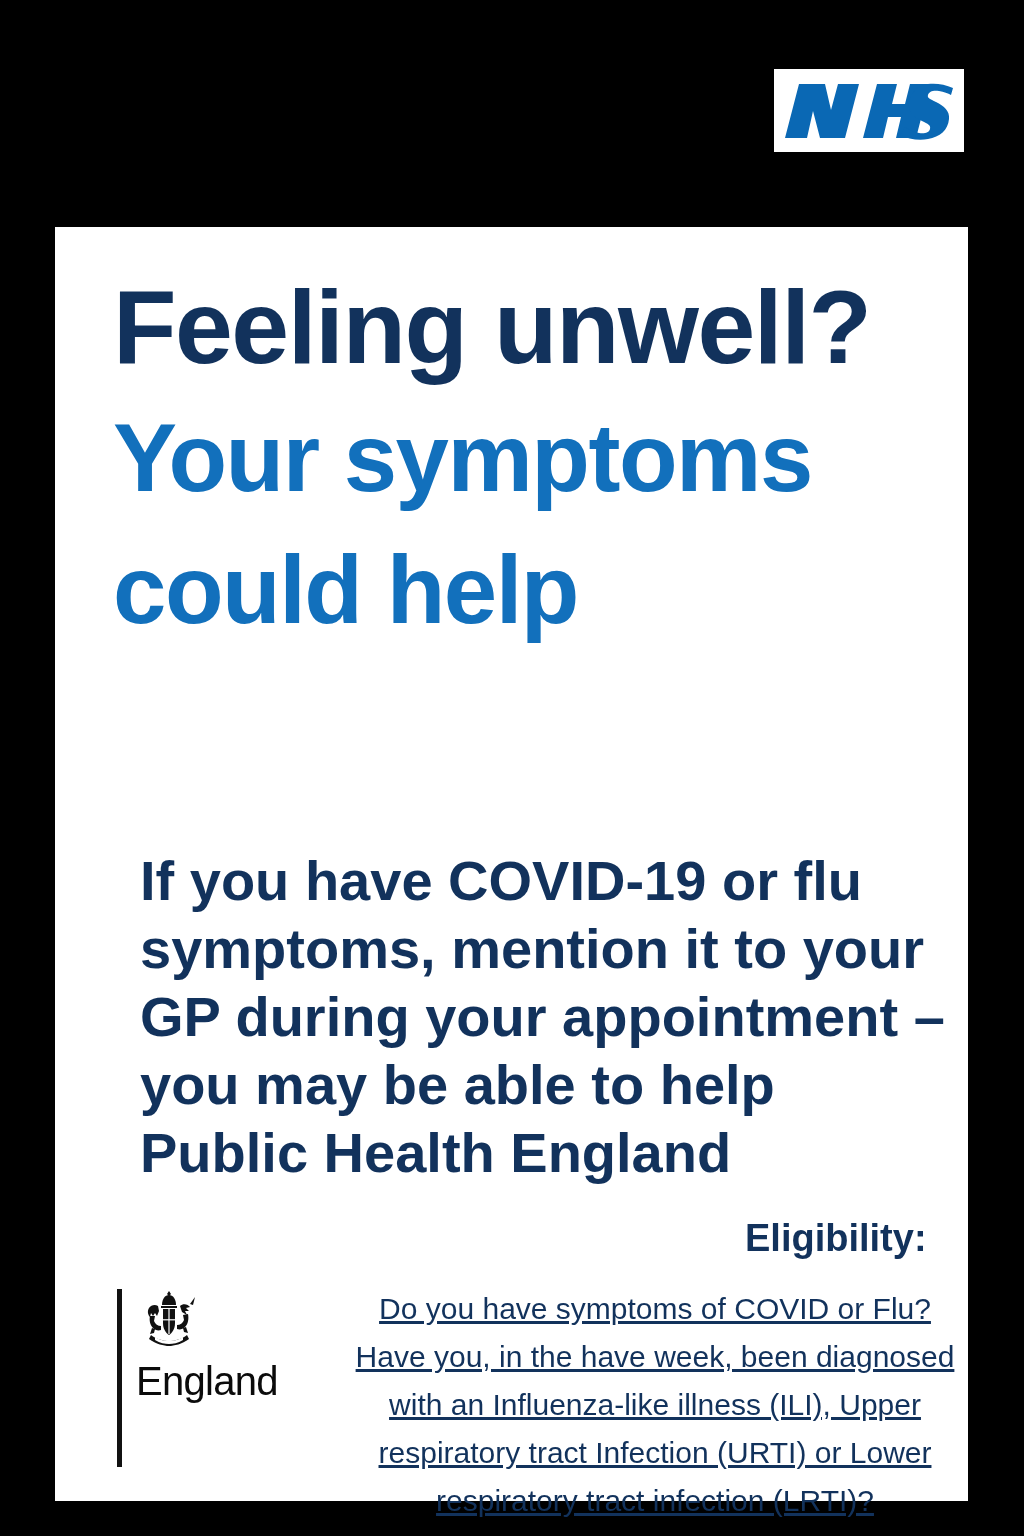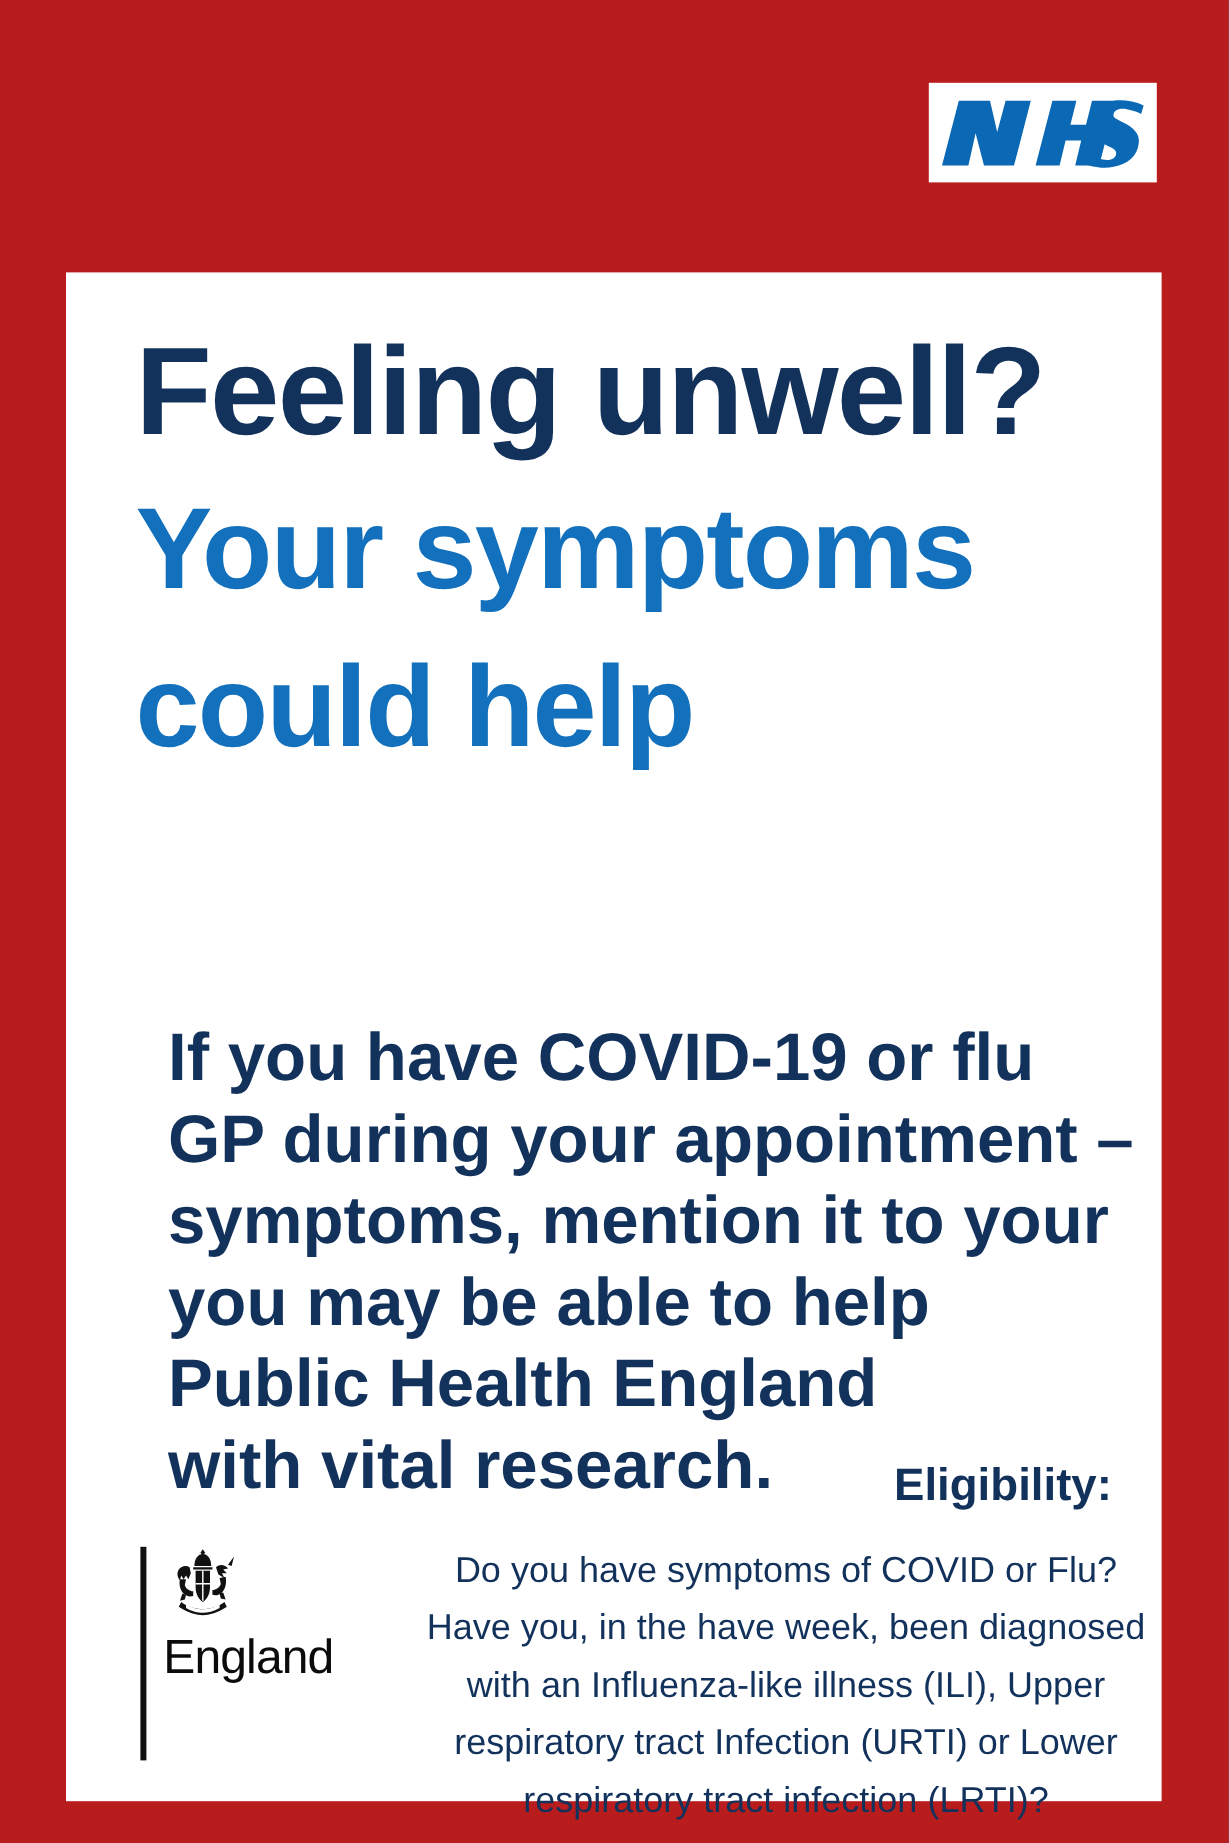--- a/index.html
+++ b/index.html
@@ -19,7 +19,7 @@
     position: relative;
     width: 1024px;
     height: 1536px;
-    background: #b91c1c;
+    background: #000000;
     box-sizing: border-box;
   }
 

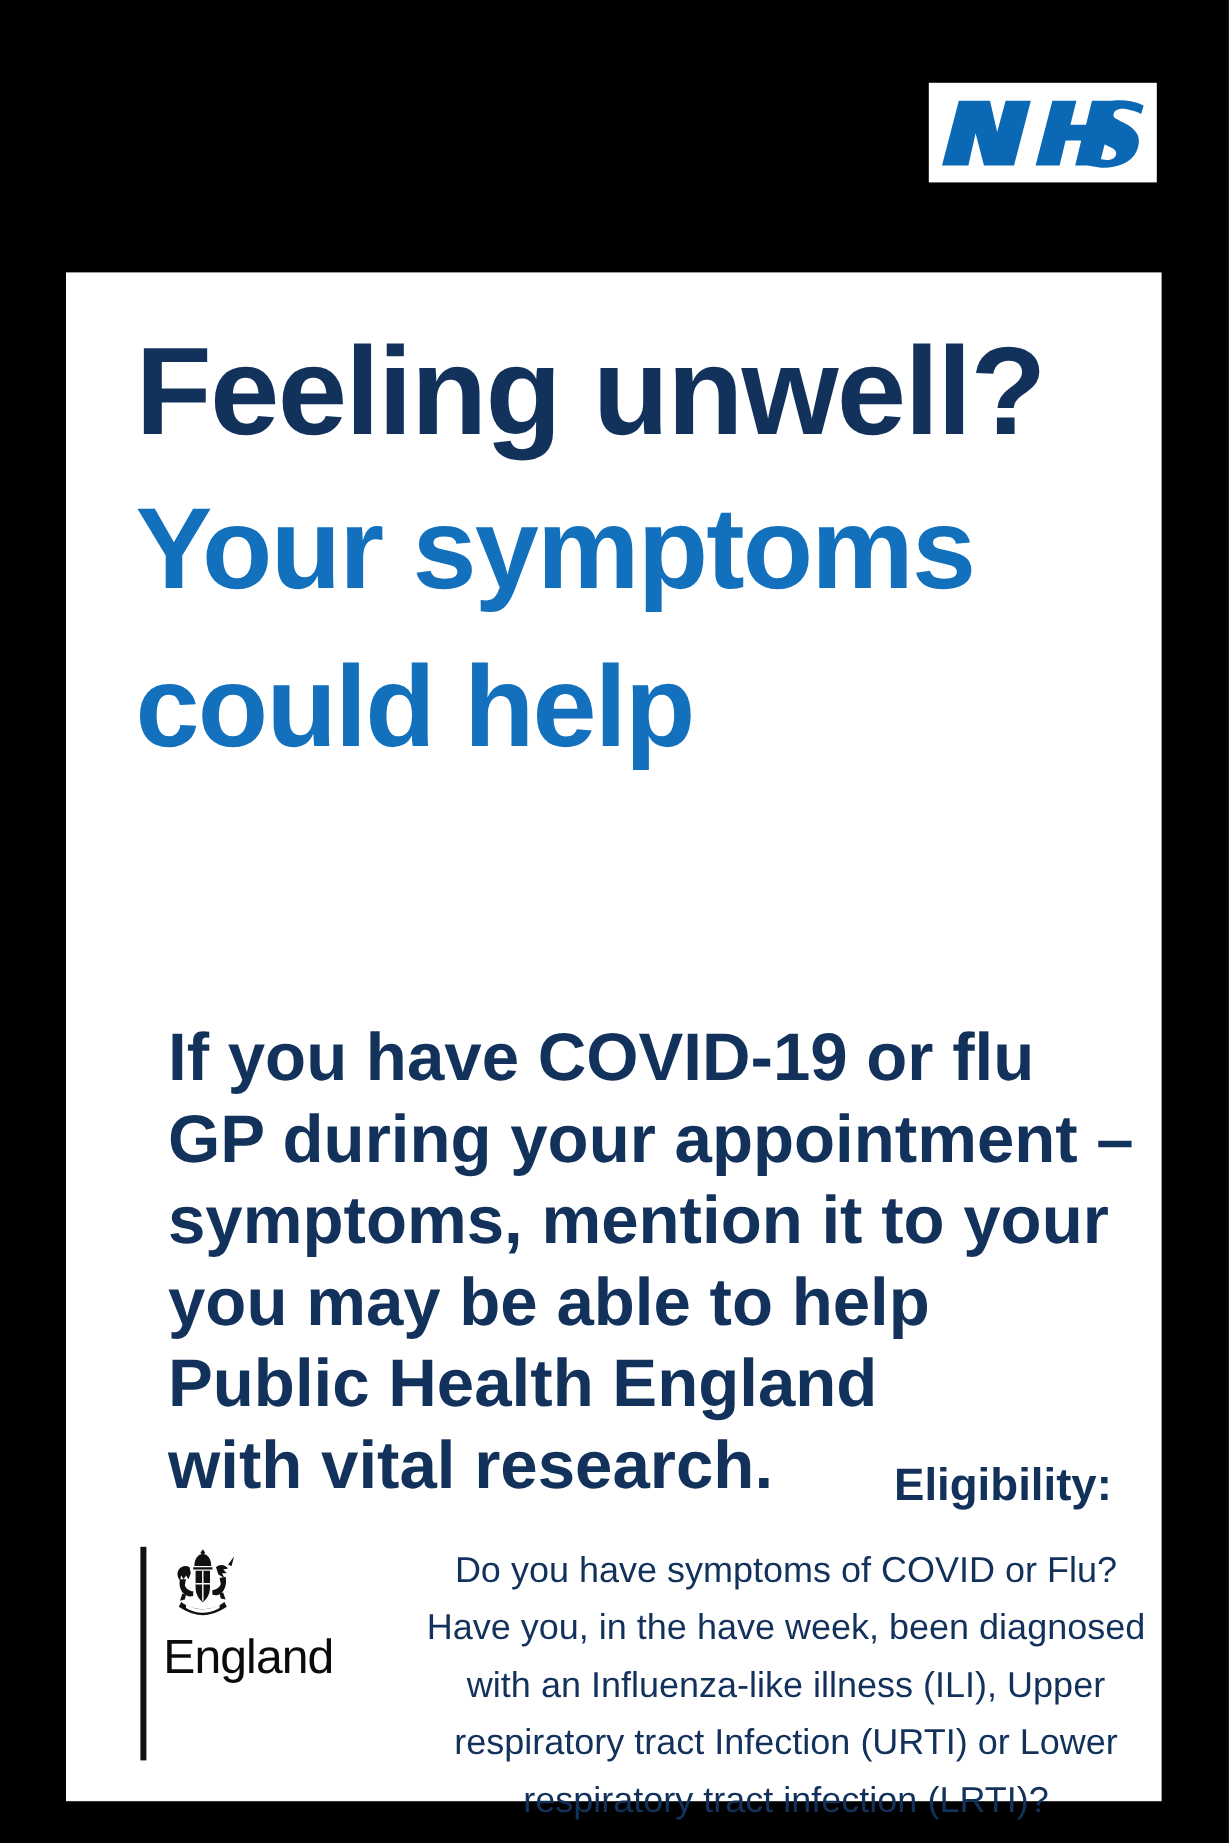--- a/index.html
+++ b/index.html
@@ -180,8 +180,8 @@
 
     <div id="body-copy">
       <span>If you have COVID-19 or flu</span>
+      <span>symptoms, mention it to your</span>
       <span>GP during your appointment –</span>
-      <span>symptoms, mention it to your</span>
       <span>you may be able to help</span>
       <span>Public Health England</span>
       <span>with vital research.</span>

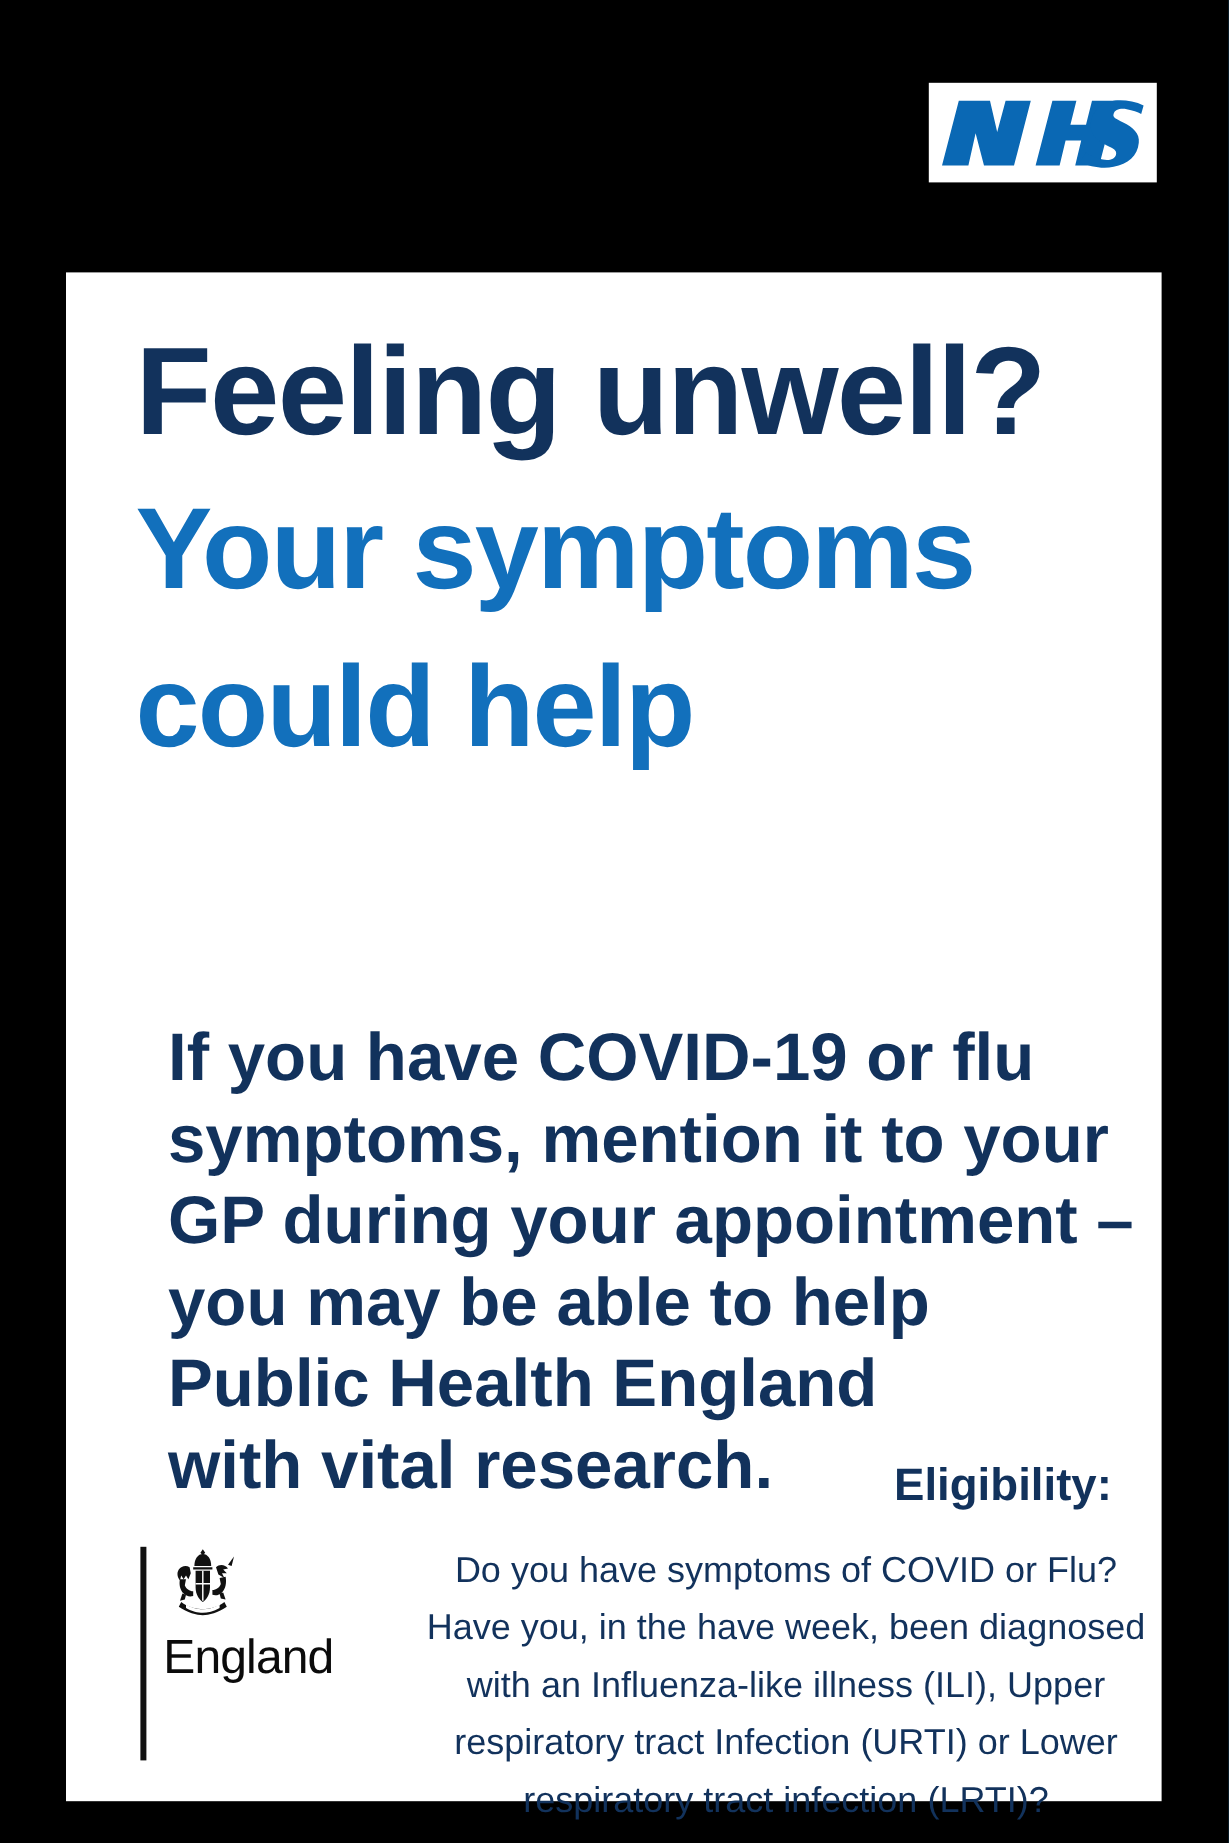--- a/index.html
+++ b/index.html
@@ -184,7 +184,6 @@
       <span>GP during your appointment –</span>
       <span>you may be able to help</span>
       <span>Public Health England</span>
-      <span>with vital research.</span>
     </div>
 
     <div id="eligibility-label">Eligibility:</div>

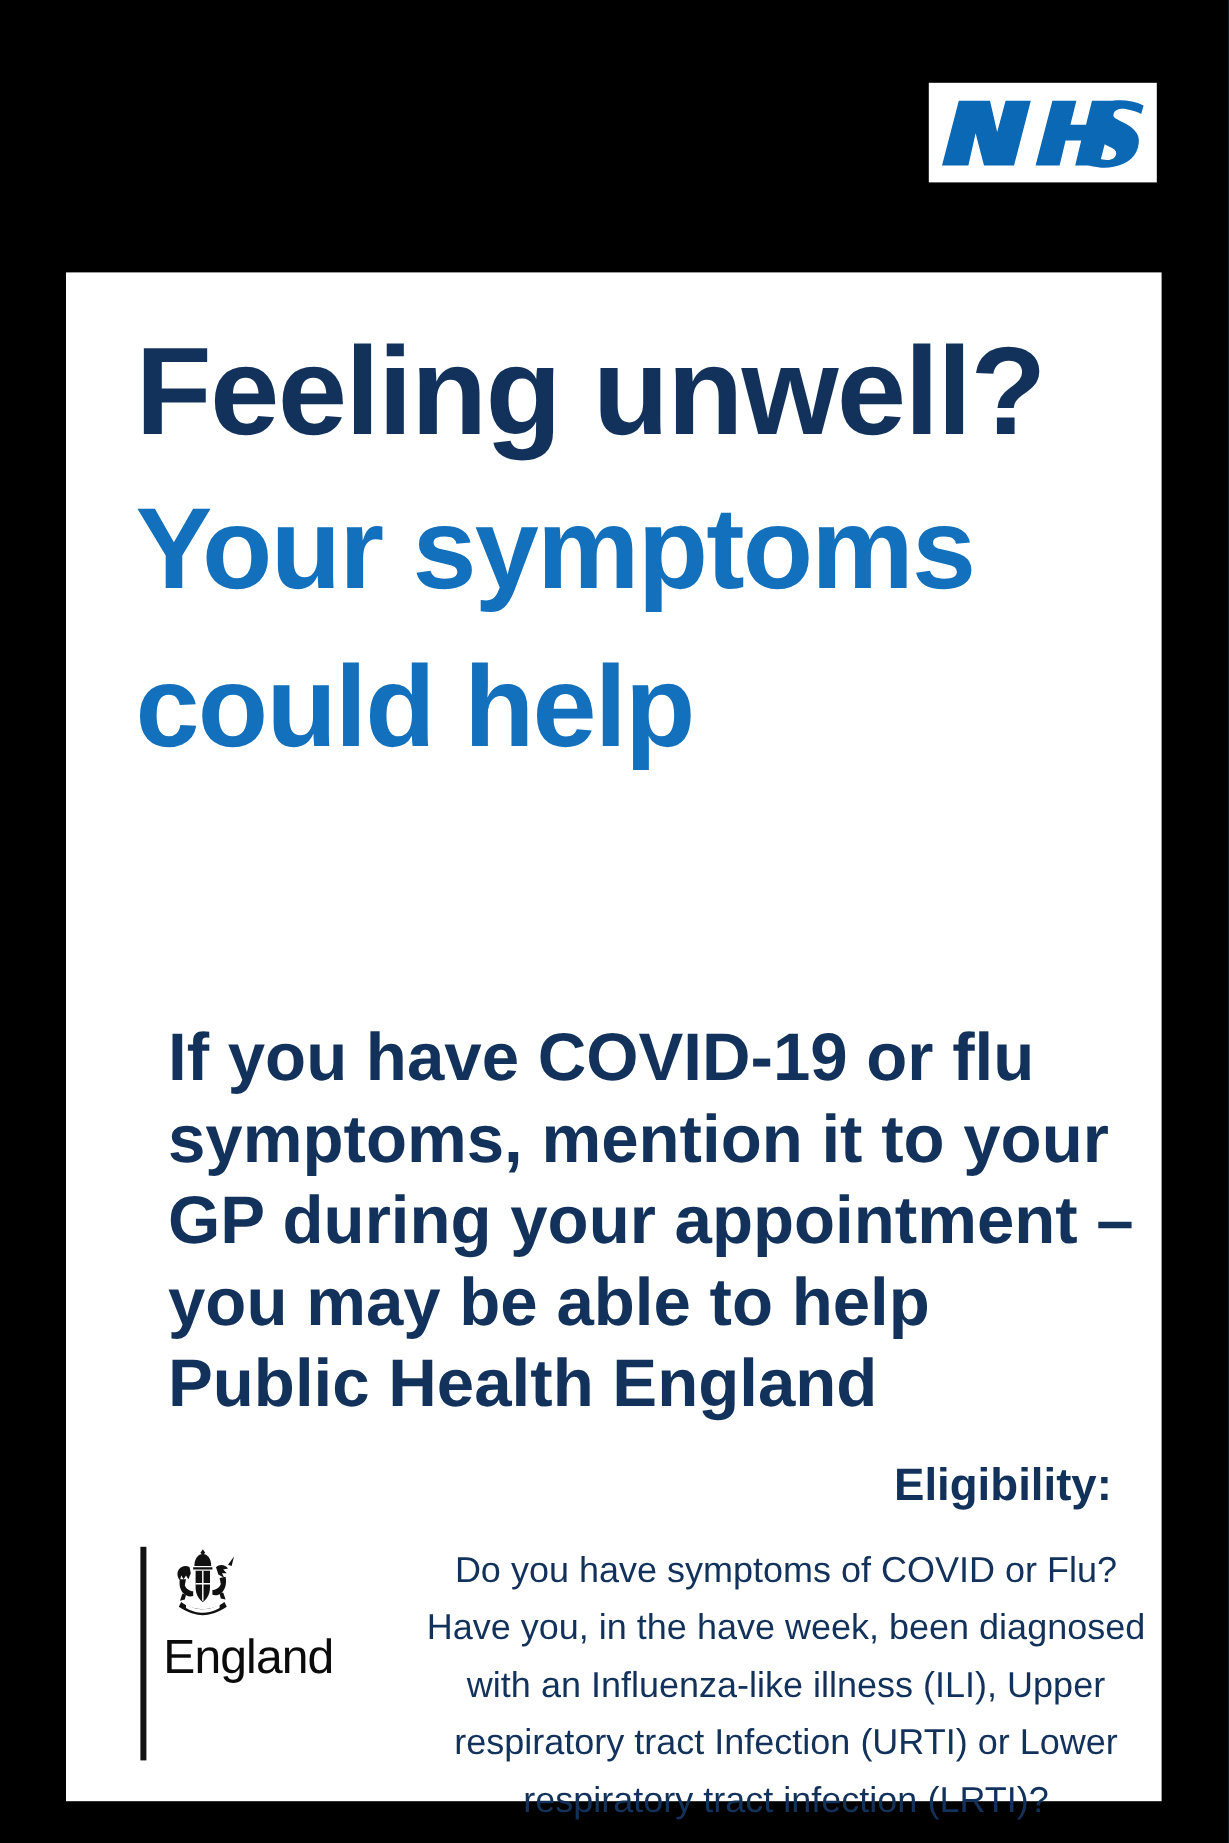--- a/index.html
+++ b/index.html
@@ -112,7 +112,7 @@
     line-height: 48px;
     color: #12325C;
   }
-  #eligibility-copy span { display: block; white-space: nowrap; }
+  #eligibility-copy span { display: block; white-space: nowrap; text-decoration: underline; }
 
   
   #phe-logo {

